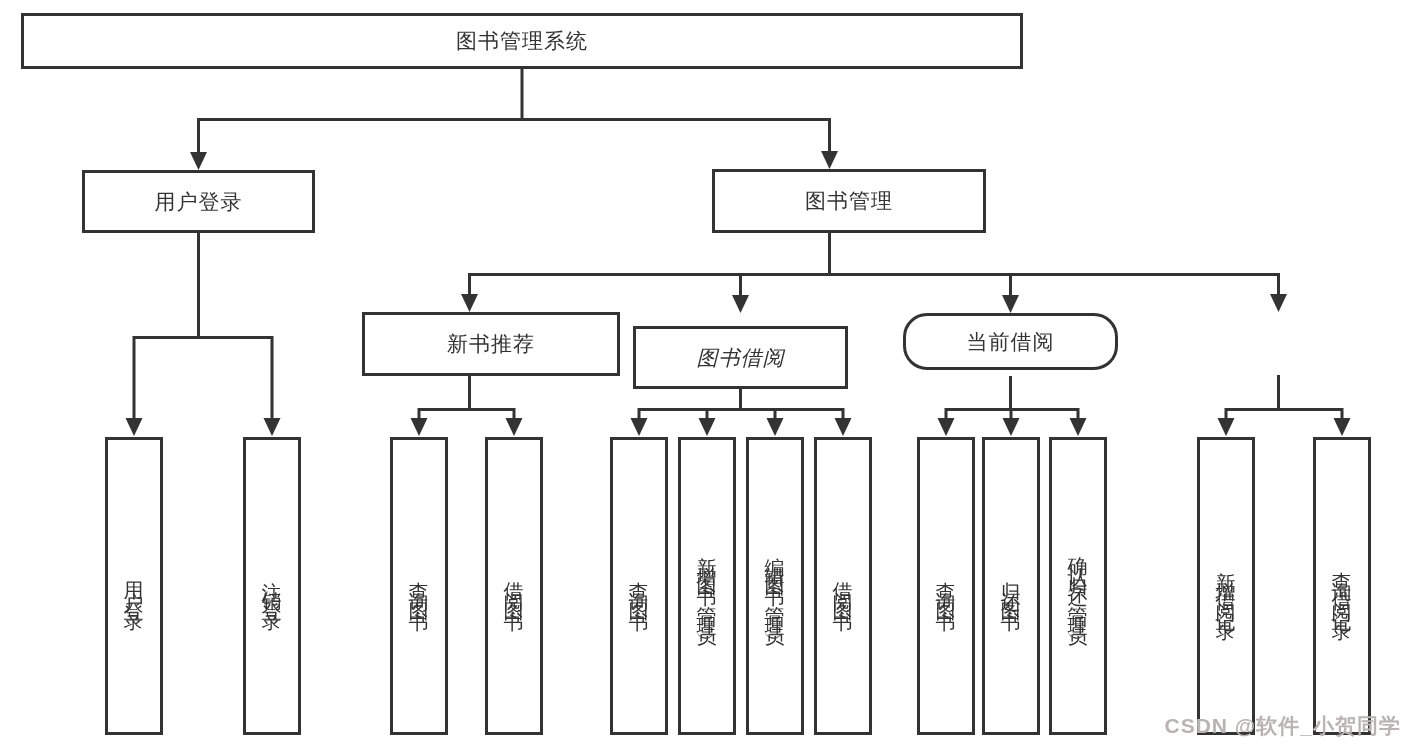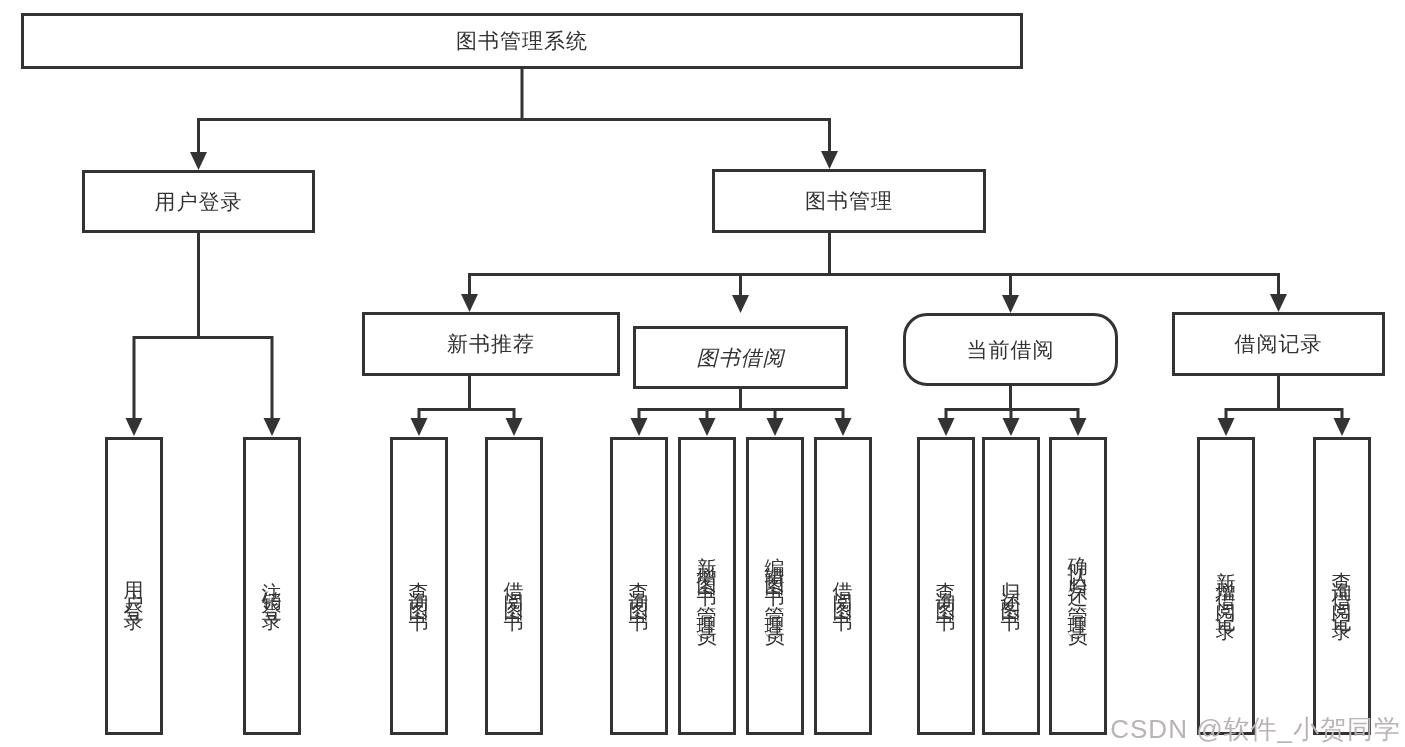--- a/index.html
+++ b/index.html
@@ -123,7 +123,7 @@
 
   <div class="node" style="left:633px; top:326px; width:215px; height:63px;font-style:italic;">图书借阅</div>
 
-  <div class="node" style="left:903px; top:313px; width:215px; height:73px;border-radius:24px;">当前借阅</div>
+  <div class="node" style="left:903px; top:313px; width:215px; height:57px;border-radius:24px;">当前借阅</div>
 
   <div class="node" style="left:1172px; top:312px; width:213px; height:64px;">借阅记录</div>
 

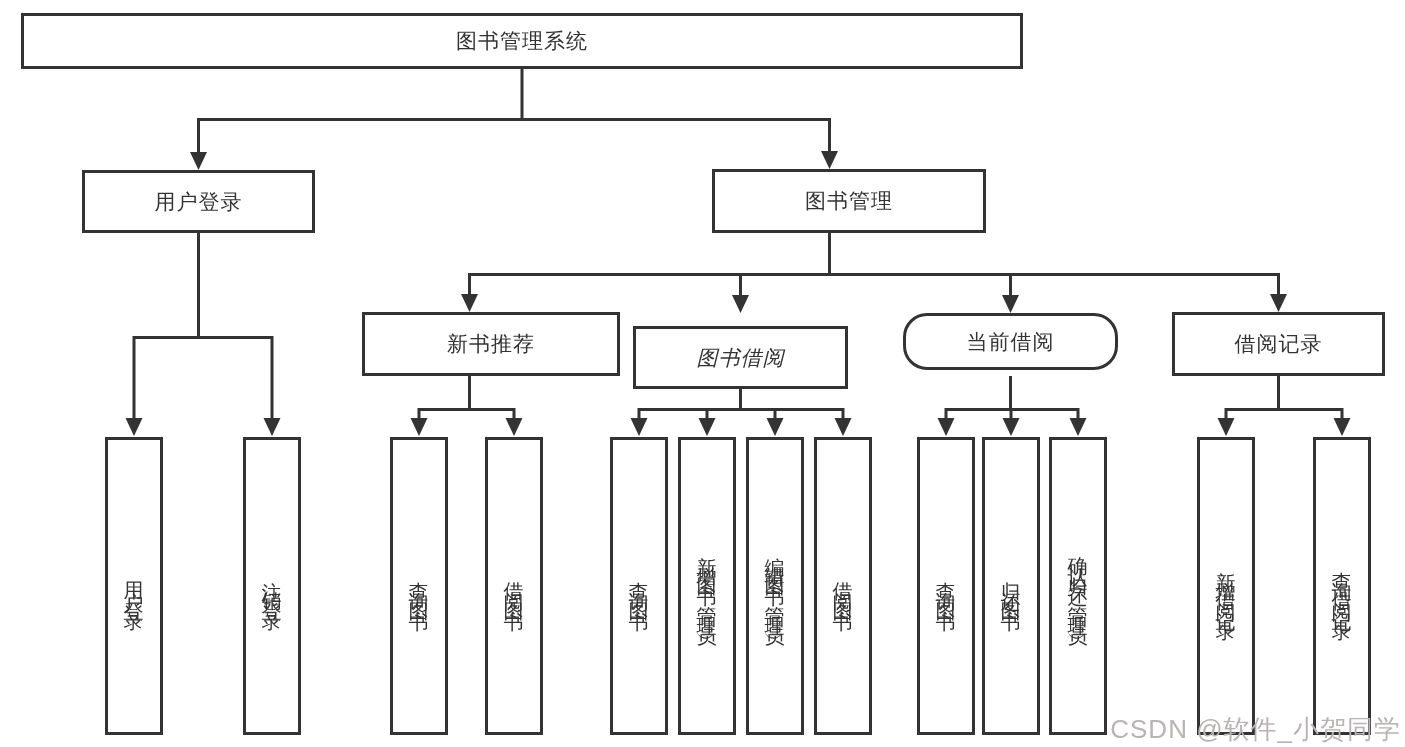--- a/index.html
+++ b/index.html
@@ -125,7 +125,6 @@
 
   <div class="node" style="left:903px; top:313px; width:215px; height:57px;border-radius:24px;">当前借阅</div>
 
-  <div class="node" style="left:1172px; top:312px; width:213px; height:64px;">借阅记录</div>
 
   <div class="leaf" style="left:105px;">
     <span class="vtxt">用户登录</span>

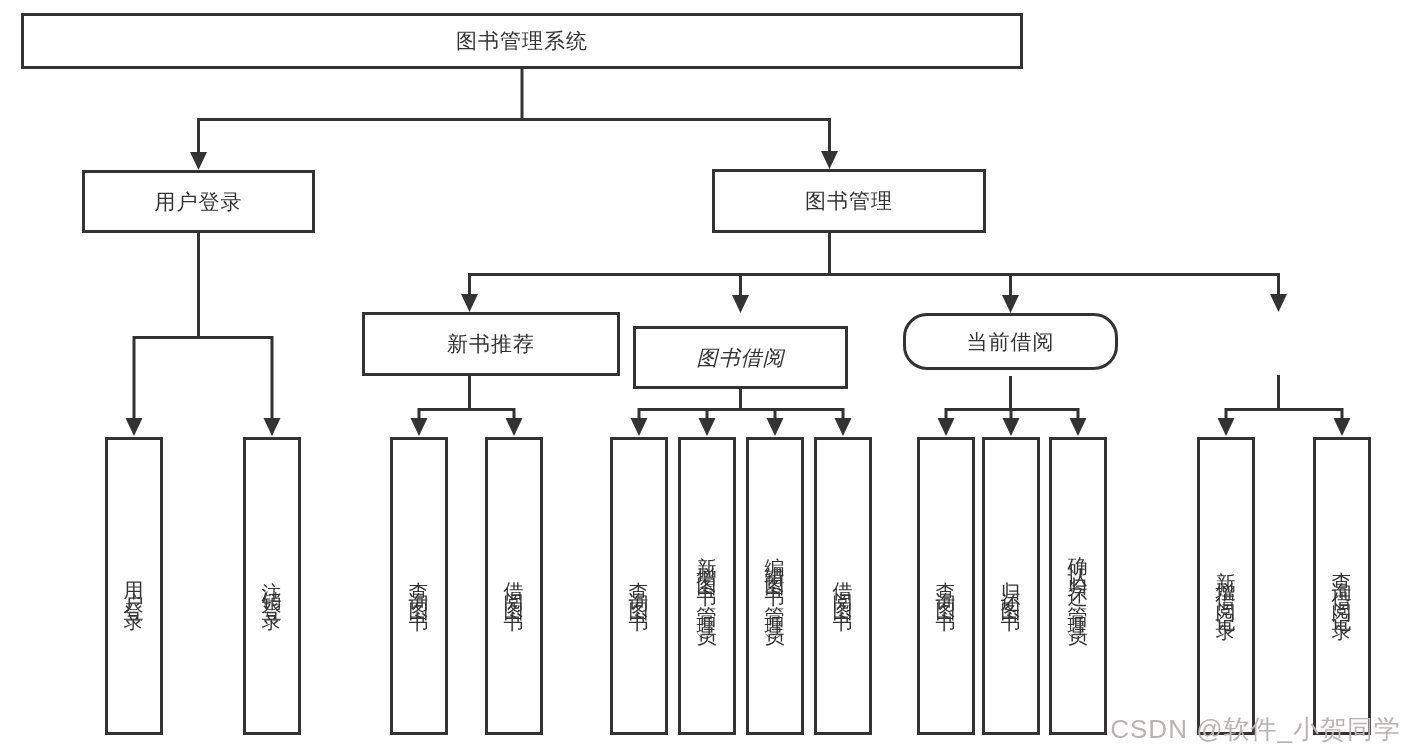--- a/index.html
+++ b/index.html
@@ -57,11 +57,12 @@
     position: absolute;
     right: 4px;
     top: 712px;
-    font-size: 26px;
+    font-size: 21px;
     color: #b9b3b3;
     letter-spacing: 1px;
     z-index: 3;
     white-space: nowrap;
+    font-weight: bold;
   }
 </style>
 </head>

